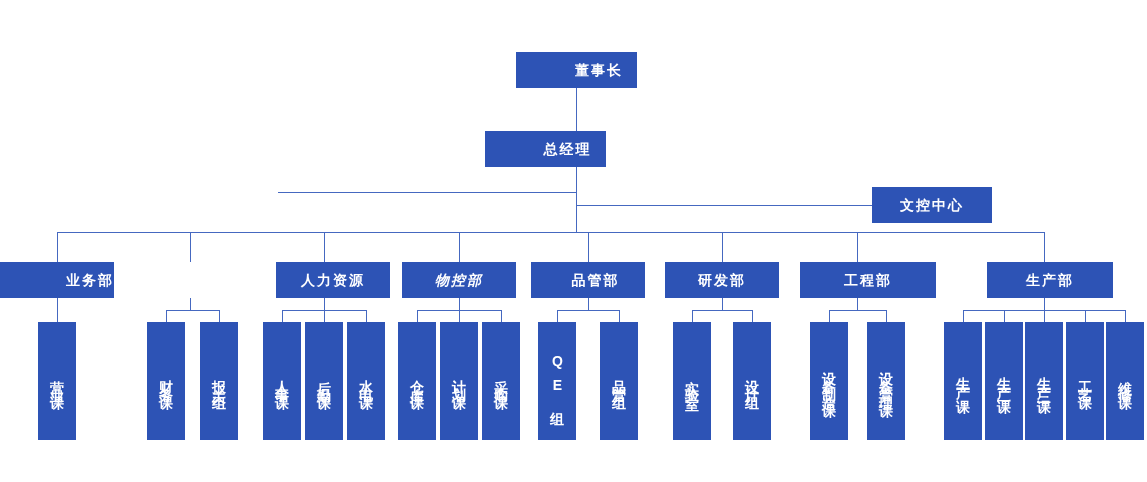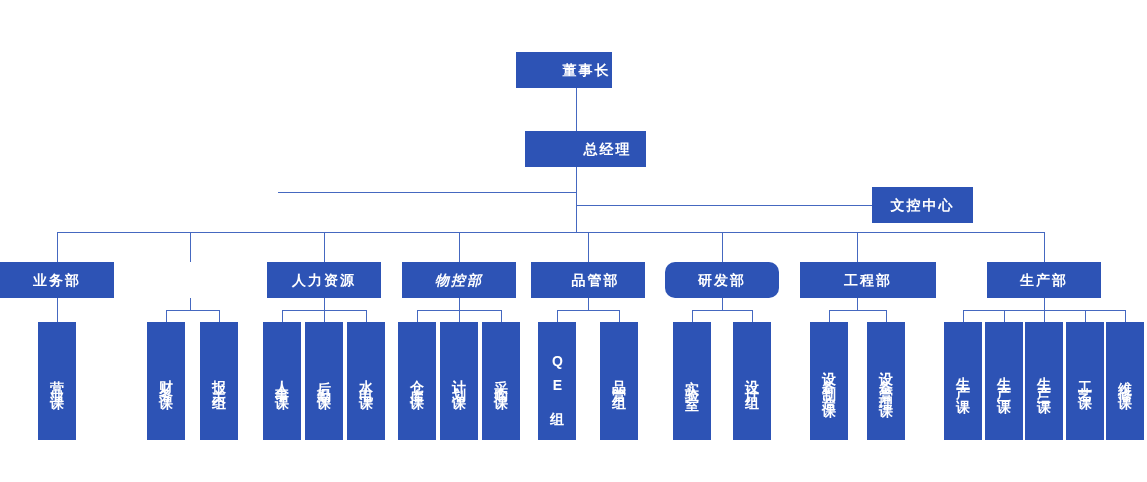--- a/index.html
+++ b/index.html
@@ -28,7 +28,7 @@
 <body>
 
 <div id="chart" style="--box-color: #2d53b5; --line-color: #4568c0; --text-color: #ffffff; background: rgb(255, 255, 255);">
-    <div class="node" style="left: 515.5px; top: 52px; width: 96px; height: 36px; padding-left: 46px;">
+    <div class="node" style="left: 515.5px; top: 52px; width: 121px; height: 36px; padding-left: 46px;">
       <span>董事长</span>
     </div>
     <div class="node" style="left: 525px; top: 131px; width: 121px; height: 36px; padding-left: 44px;">

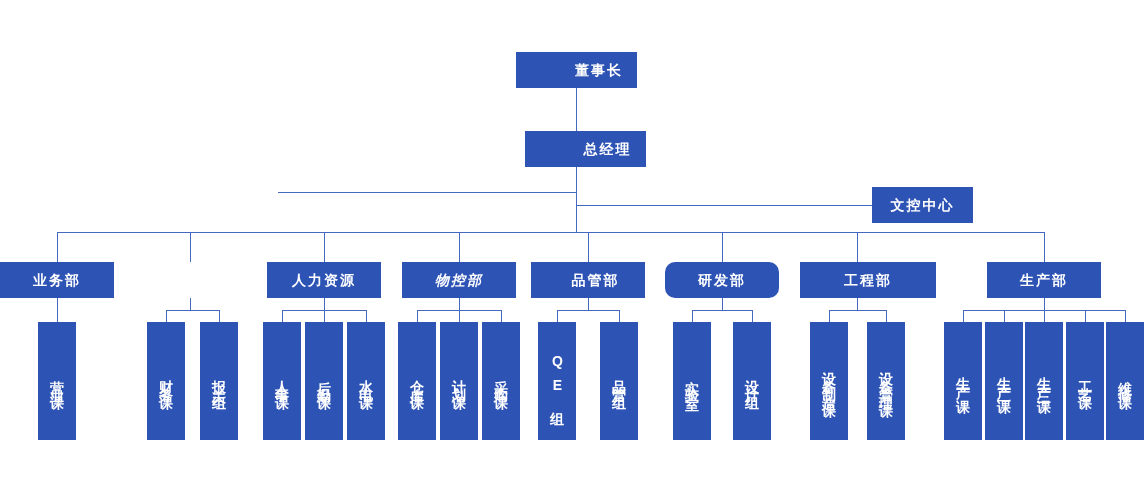--- a/index.html
+++ b/index.html
@@ -31,7 +31,7 @@
     <div class="node" style="left: 515.5px; top: 52px; width: 121px; height: 36px; padding-left: 46px;">
       <span>董事长</span>
     </div>
-    <div class="node" style="left: 525px; top: 131px; width: 121px; height: 36px; padding-left: 44px;">
+    <div class="node" style="left: 485px; top: 131px; width: 121px; height: 36px; padding-left: 44px;">
       <span>总经理</span>
     </div>
     <div class="connector" style="left: 576px; top: 88px; width: 1px; height: 43px;"></div>

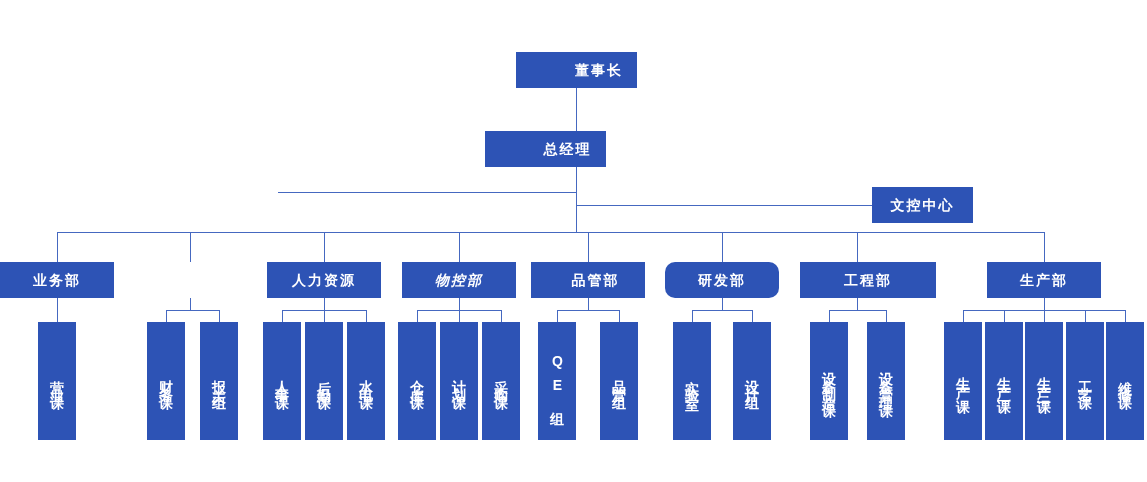--- a/index.html
+++ b/index.html
@@ -37,7 +37,7 @@
     <div class="connector" style="left: 576px; top: 88px; width: 1px; height: 43px;"></div>
     <div class="connector" style="left: 576px; top: 167px; width: 1px; height: 65px;"></div>
     <div class="connector" style="left: 278px; top: 192px; width: 298px; height: 1px;"></div>
-    <div class="node" style="left: 872px; top: 187px; width: 101px; height: 36px;">
+    <div class="node" style="left: 872px; top: 187px; width: 120px; height: 36px;">
       <span>文控中心</span>
     </div>
     <div class="connector" style="left: 576px; top: 205px; width: 296px; height: 1px;"></div>

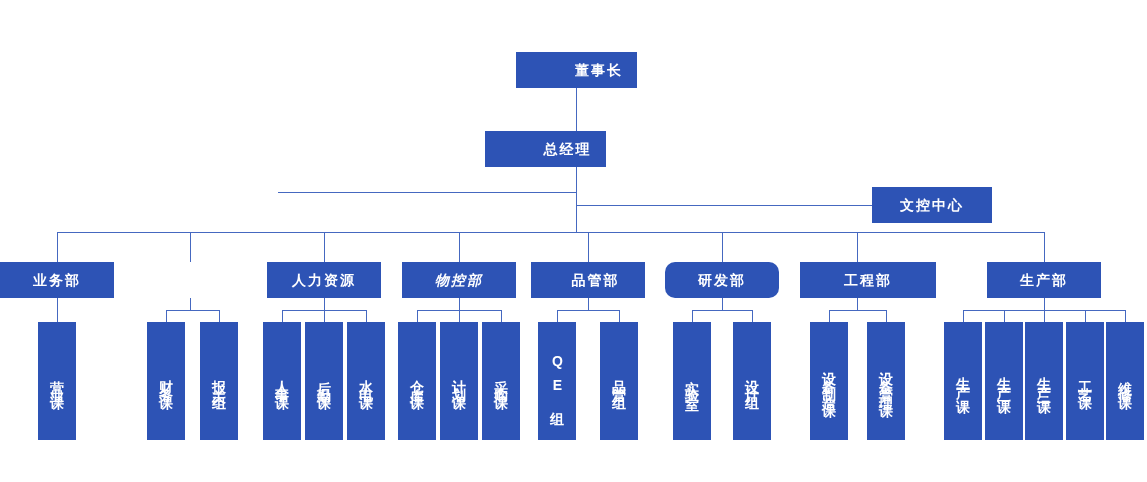--- a/index.html
+++ b/index.html
@@ -43,7 +43,7 @@
     <div class="connector" style="left: 576px; top: 205px; width: 296px; height: 1px;"></div>
     <div class="connector" style="left: 57px; top: 232px; width: 987px; height: 1px;"></div>
     <div class="connector" style="left: 57px; top: 232px; width: 1px; height: 30px;"></div>
-    <div class="node" style="left: 0px; top: 262px; width: 114px; height: 36px;">
+    <div class="node" style="left: 0px; top: 262px; width: 114px; height: 36px; justify-content: flex-end;">
       <span>业务部</span>
     </div>
     <div class="connector" style="left: 57px; top: 298px; width: 1px; height: 12px;"></div>

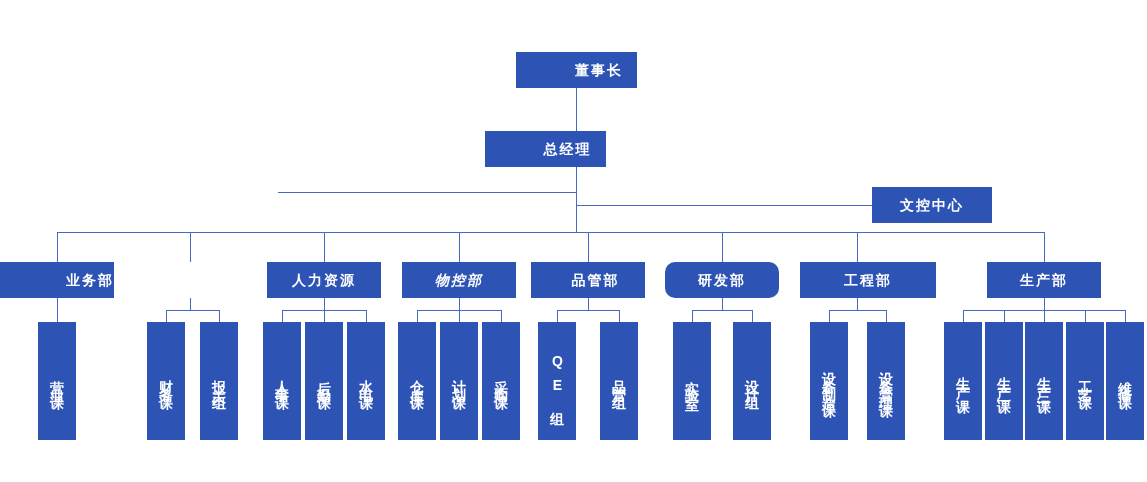--- a/index.html
+++ b/index.html
@@ -63,7 +63,7 @@
       <span>报关组</span>
     </div>
     <div class="connector" style="left: 324px; top: 232px; width: 1px; height: 30px;"></div>
-    <div class="node" style="left: 267px; top: 262px; width: 114px; height: 36px;">
+    <div class="node" style="left: 276px; top: 262px; width: 114px; height: 36px;">
       <span>人力资源</span>
     </div>
     <div class="connector" style="left: 324px; top: 298px; width: 1px; height: 12px;"></div>

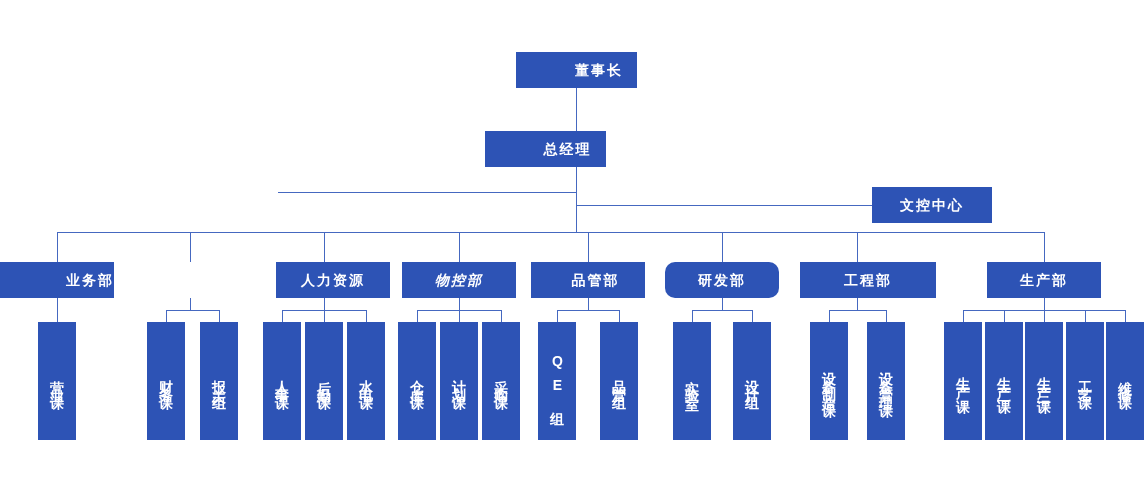--- a/index.html
+++ b/index.html
@@ -113,7 +113,7 @@
       <span>品管组</span>
     </div>
     <div class="connector" style="left: 722px; top: 232px; width: 1px; height: 30px;"></div>
-    <div class="node" style="left: 665px; top: 262px; width: 114px; height: 36px; border-radius: 10px;">
+    <div class="node" style="left: 665px; top: 262px; width: 114px; height: 36px;">
       <span>研发部</span>
     </div>
     <div class="connector" style="left: 722px; top: 298px; width: 1px; height: 12px;"></div>

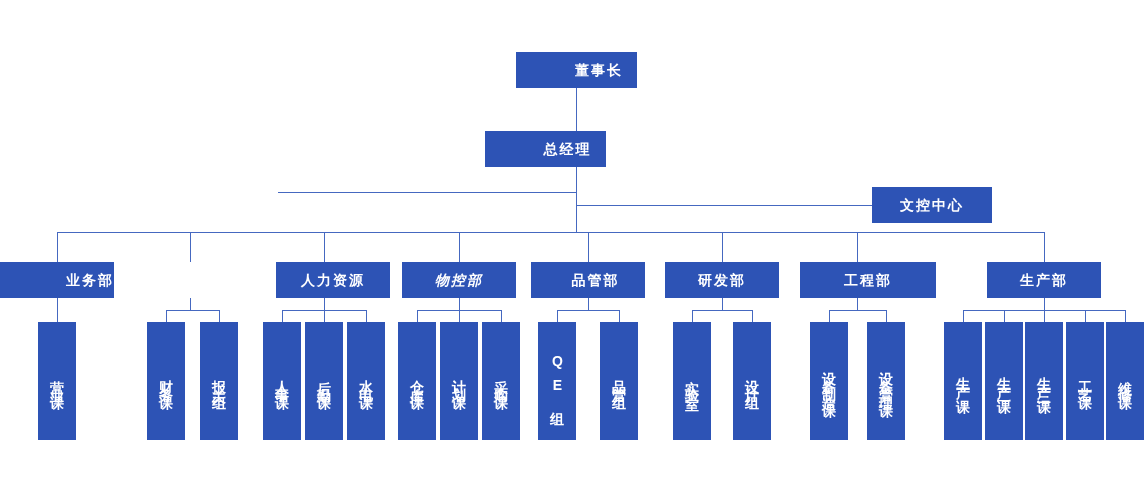--- a/index.html
+++ b/index.html
@@ -141,7 +141,7 @@
       <span>设备管理课</span>
     </div>
     <div class="connector" style="left: 1044px; top: 232px; width: 1px; height: 30px;"></div>
-    <div class="node" style="left: 987px; top: 262px; width: 114px; height: 36px;">
+    <div class="node" style="left: 987px; top: 262px; width: 126px; height: 36px;">
       <span>生产部</span>
     </div>
     <div class="connector" style="left: 1044px; top: 298px; width: 1px; height: 12px;"></div>

